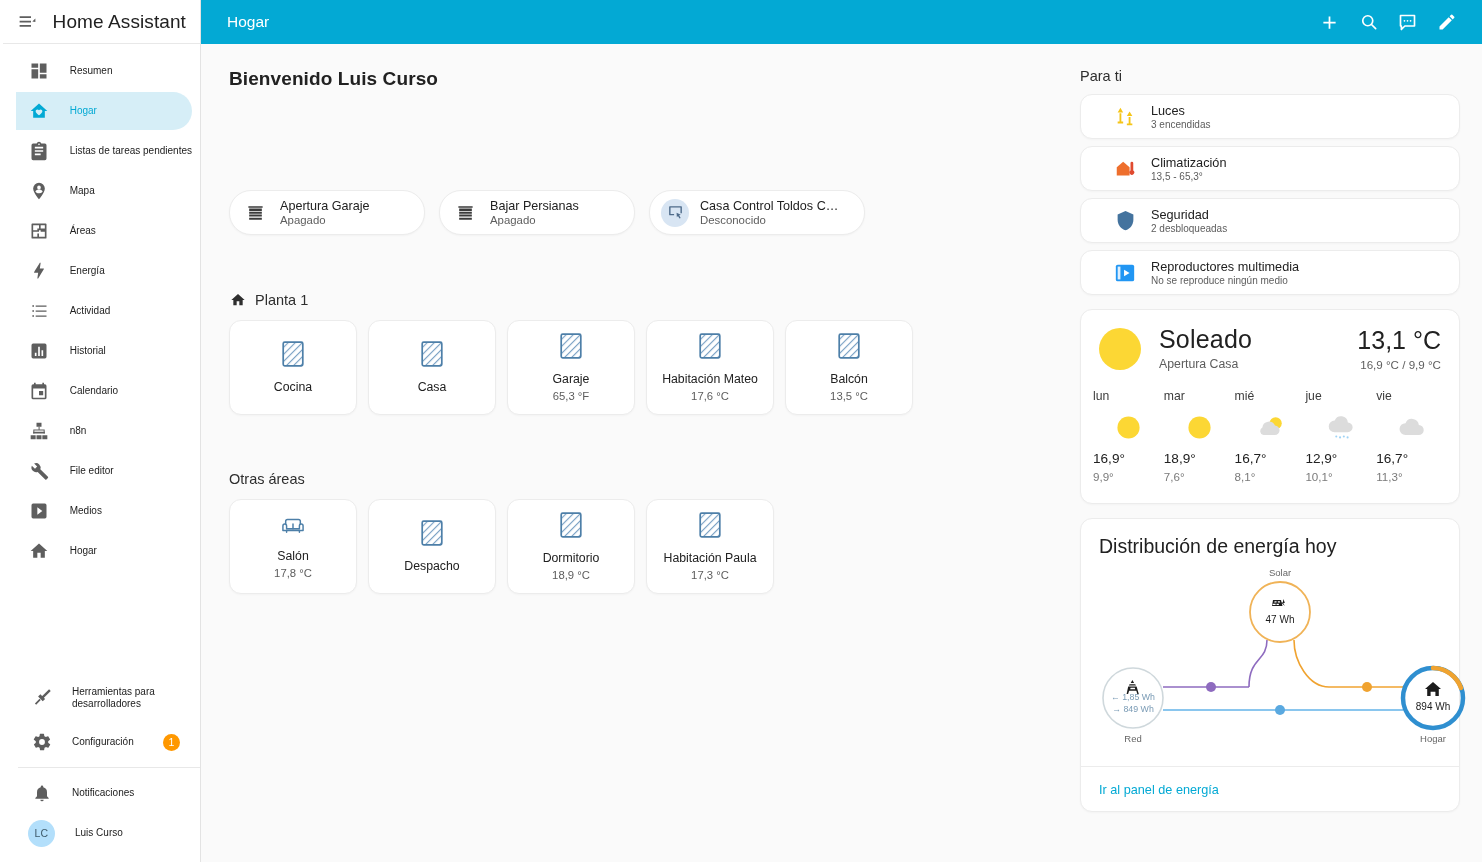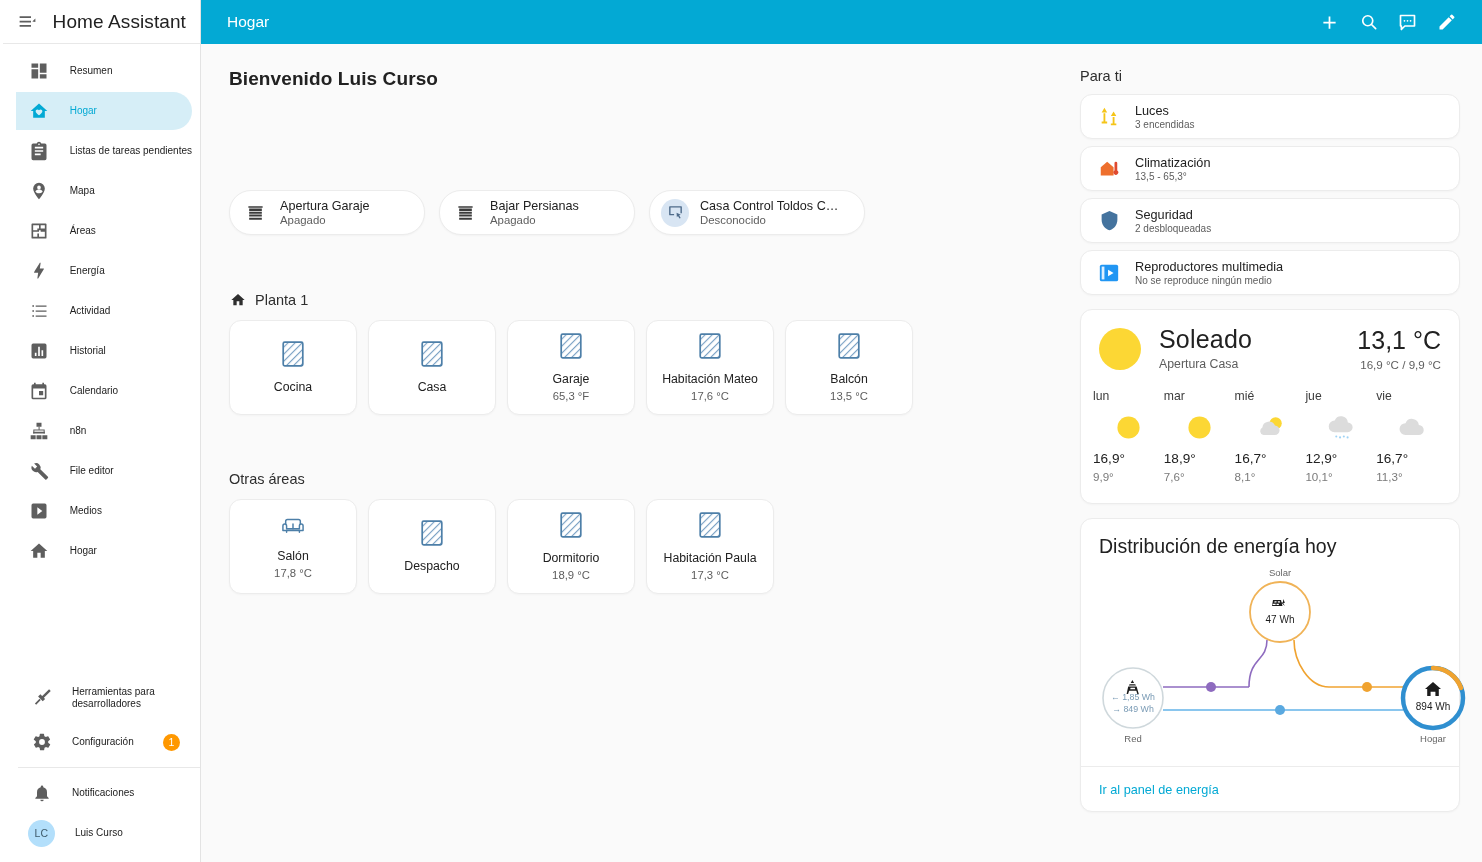--- a/index.html
+++ b/index.html
@@ -106,7 +106,7 @@
   .tile {
     background: #fff; border: 1px solid #ececec; border-radius: 12px;
     height: 45px; display: flex; align-items: center; gap: 14px;
-    padding: 0 16px; margin-bottom: 7px; cursor: pointer;
+    padding: 0 32px; margin-bottom: 7px; cursor: pointer;
     box-shadow: 0 1px 2px rgba(0,0,0,0.03);
   }
   .tile-ic { width: 24px; height: 24px; flex: 0 0 24px; display:flex;align-items:center;justify-content:center;}

